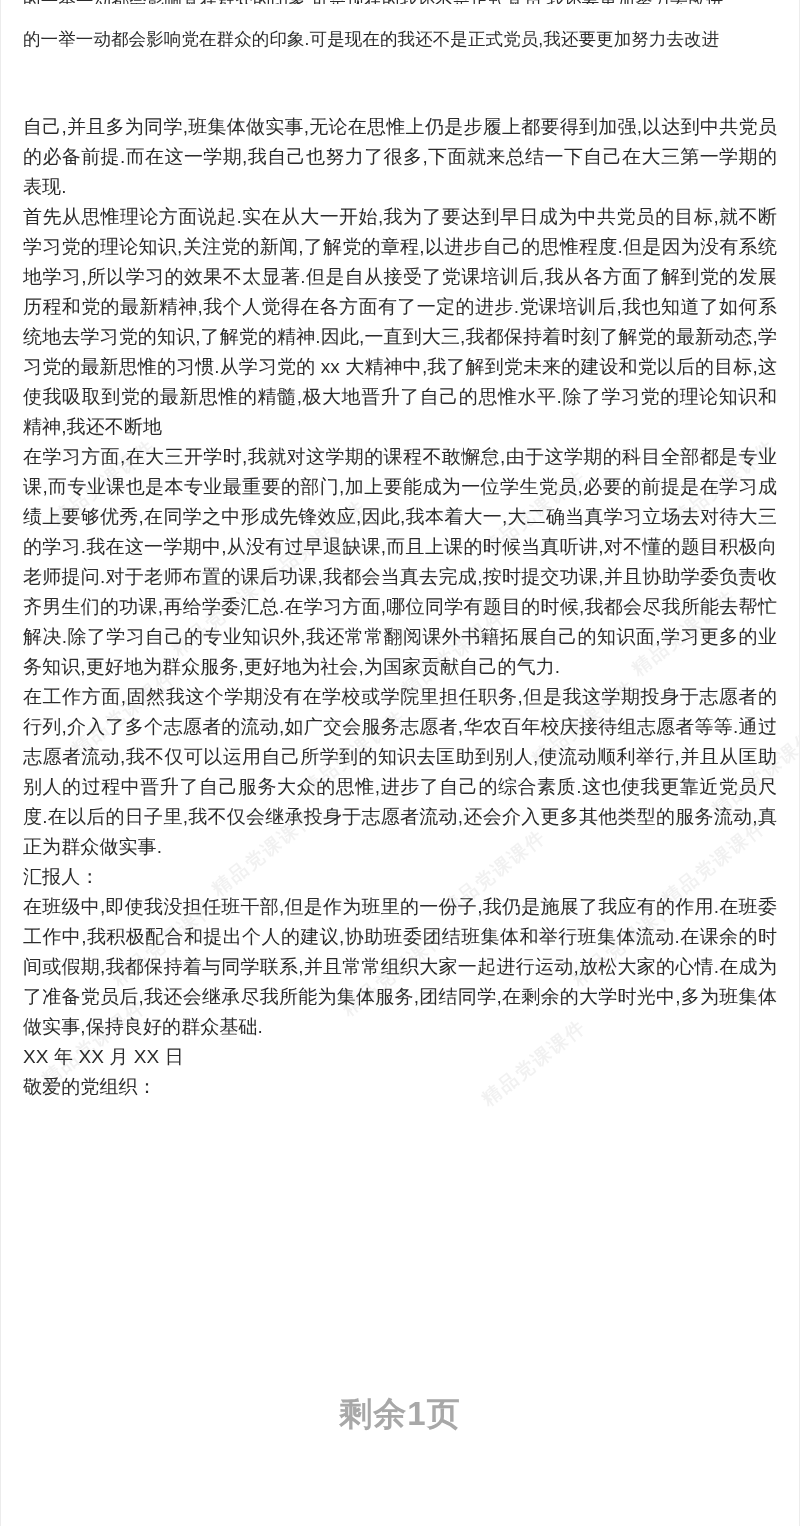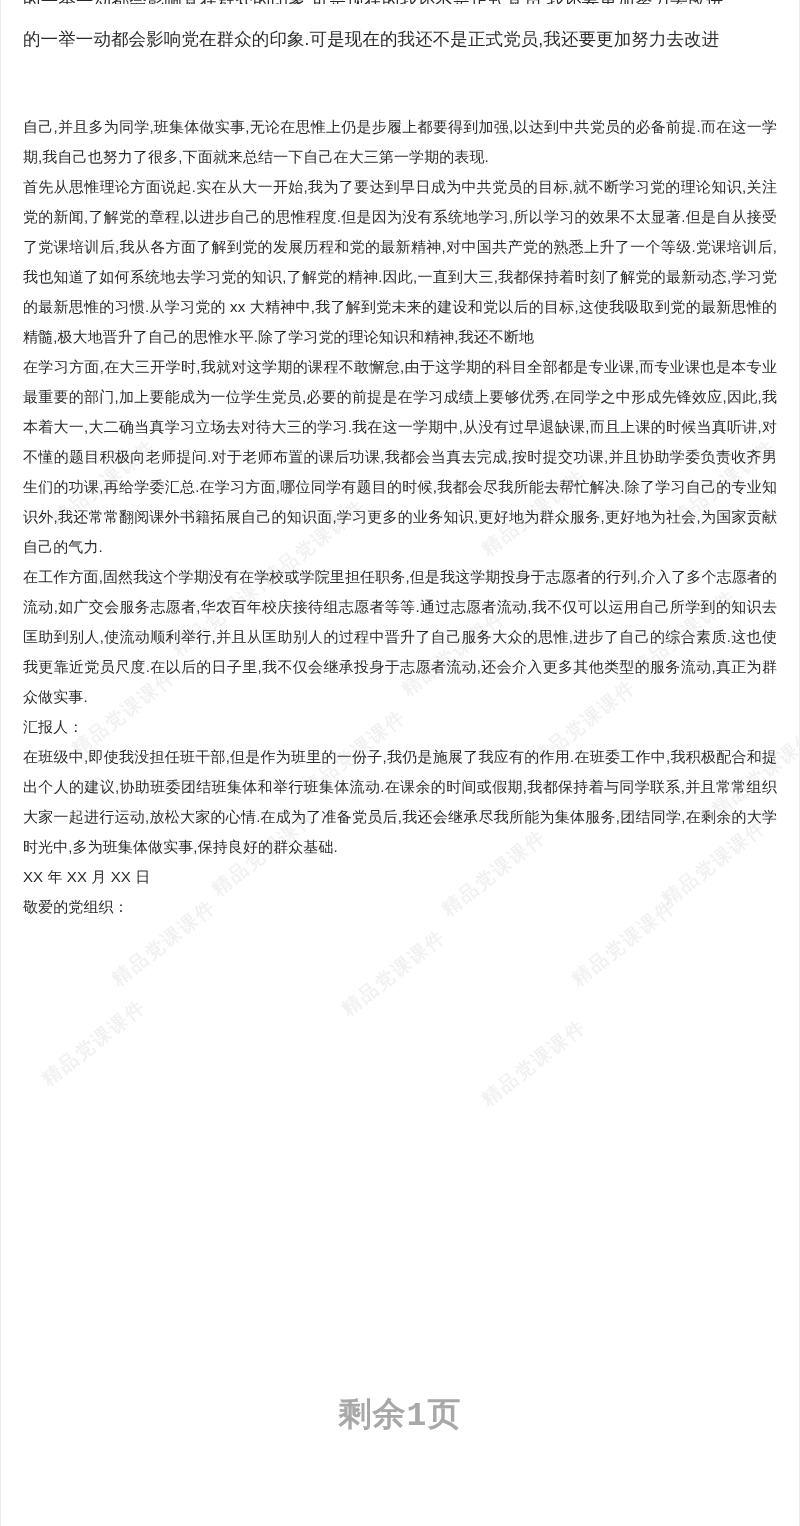--- a/index.html
+++ b/index.html
@@ -77,7 +77,7 @@
   }
   p.para {
     margin: 0;
-    font-size: 15px;
+    font-size: 19px;
     line-height: 30px;
     color: #2b2b2b;
     text-align: justify;

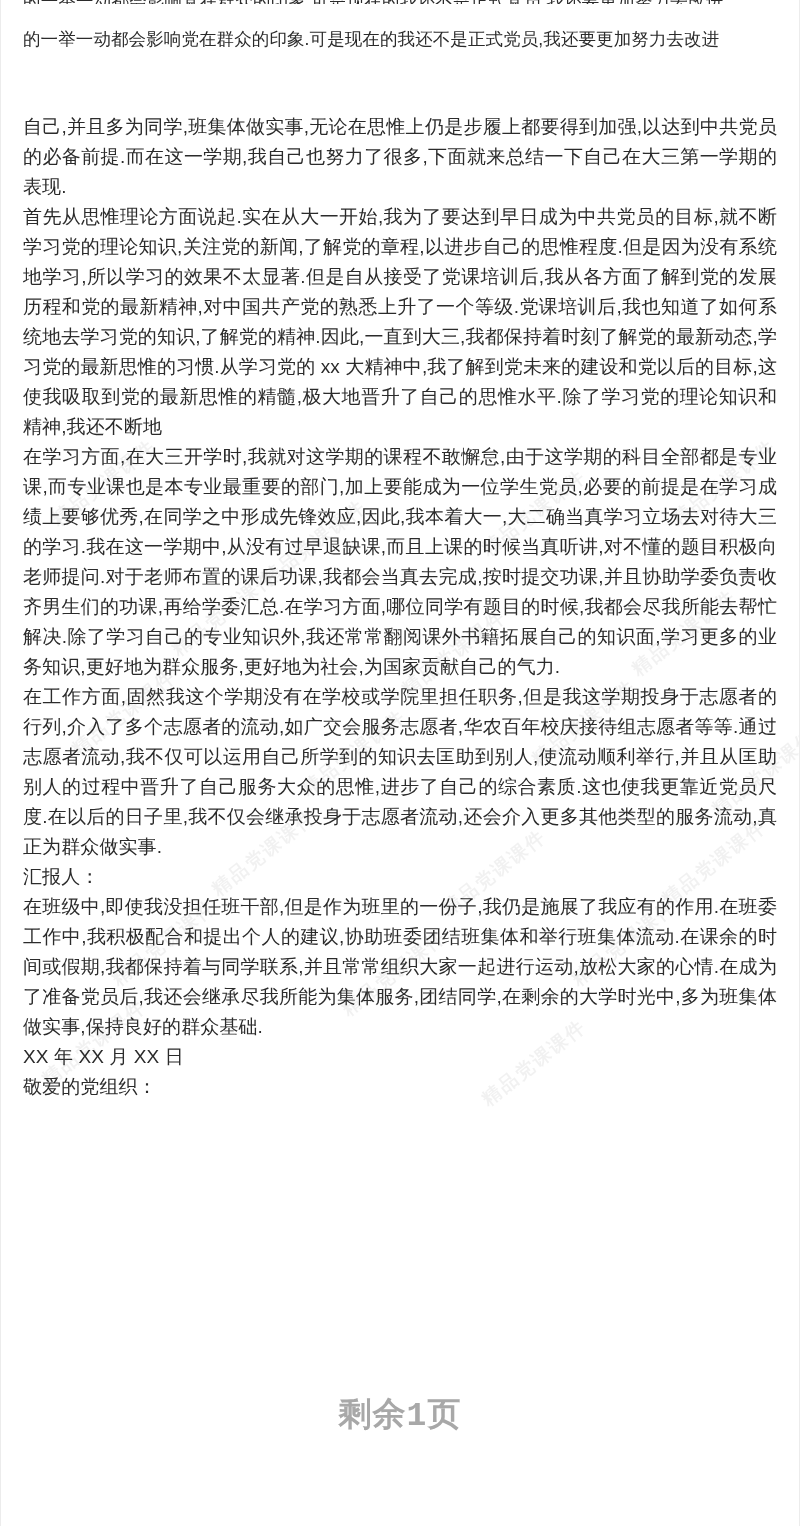--- a/index.html
+++ b/index.html
@@ -150,7 +150,7 @@
     <div class="spacer-lg"></div>
 
     <p class="para">自己,并且多为同学,班集体做实事,无论在思惟上仍是步履上都要得到加强,以达到中共党员的必备前提.而在这一学期,我自己也努力了很多,下面就来总结一下自己在大三第一学期的表现.</p>
-    <p class="para">首先从思惟理论方面说起.实在从大一开始,我为了要达到早日成为中共党员的目标,就不断学习党的理论知识,关注党的新闻,了解党的章程,以进步自己的思惟程度.但是因为没有系统地学习,所以学习的效果不太显著.但是自从接受了党课培训后,我从各方面了解到党的发展历程和党的最新精神,对中国共产党的熟悉上升了一个等级.党课培训后,我也知道了如何系统地去学习党的知识,了解党的精神.因此,一直到大三,我都保持着时刻了解党的最新动态,学习党的最新思惟的习惯.从学习党的 xx 大精神中,我了解到党未来的建设和党以后的目标,这使我吸取到党的最新思惟的精髓,极大地晋升了自己的思惟水平.除了学习党的理论知识和精神,我还不断地</p>
+    <p class="para">首先从思惟理论方面说起.实在从大一开始,我为了要达到早日成为中共党员的目标,就不断学习党的理论知识,关注党的新闻,了解党的章程,以进步自己的思惟程度.但是因为没有系统地学习,所以学习的效果不太显著.但是自从接受了党课培训后,我从各方面了解到党的发展历程和党的最新精神,我个人觉得在各方面有了一定的进步.党课培训后,我也知道了如何系统地去学习党的知识,了解党的精神.因此,一直到大三,我都保持着时刻了解党的最新动态,学习党的最新思惟的习惯.从学习党的 xx 大精神中,我了解到党未来的建设和党以后的目标,这使我吸取到党的最新思惟的精髓,极大地晋升了自己的思惟水平.除了学习党的理论知识和精神,我还不断地</p>
     <p class="para">在学习方面,在大三开学时,我就对这学期的课程不敢懈怠,由于这学期的科目全部都是专业课,而专业课也是本专业最重要的部门,加上要能成为一位学生党员,必要的前提是在学习成绩上要够优秀,在同学之中形成先锋效应,因此,我本着大一,大二确当真学习立场去对待大三的学习.我在这一学期中,从没有过早退缺课,而且上课的时候当真听讲,对不懂的题目积极向老师提问.对于老师布置的课后功课,我都会当真去完成,按时提交功课,并且协助学委负责收齐男生们的功课,再给学委汇总.在学习方面,哪位同学有题目的时候,我都会尽我所能去帮忙解决.除了学习自己的专业知识外,我还常常翻阅课外书籍拓展自己的知识面,学习更多的业务知识,更好地为群众服务,更好地为社会,为国家贡献自己的气力.</p>
     <p class="para">在工作方面,固然我这个学期没有在学校或学院里担任职务,但是我这学期投身于志愿者的行列,介入了多个志愿者的流动,如广交会服务志愿者,华农百年校庆接待组志愿者等等.通过志愿者流动,我不仅可以运用自己所学到的知识去匡助到别人,使流动顺利举行,并且从匡助别人的过程中晋升了自己服务大众的思惟,进步了自己的综合素质.这也使我更靠近党员尺度.在以后的日子里,我不仅会继承投身于志愿者流动,还会介入更多其他类型的服务流动,真正为群众做实事.</p>
     <p class="para">汇报人：</p>

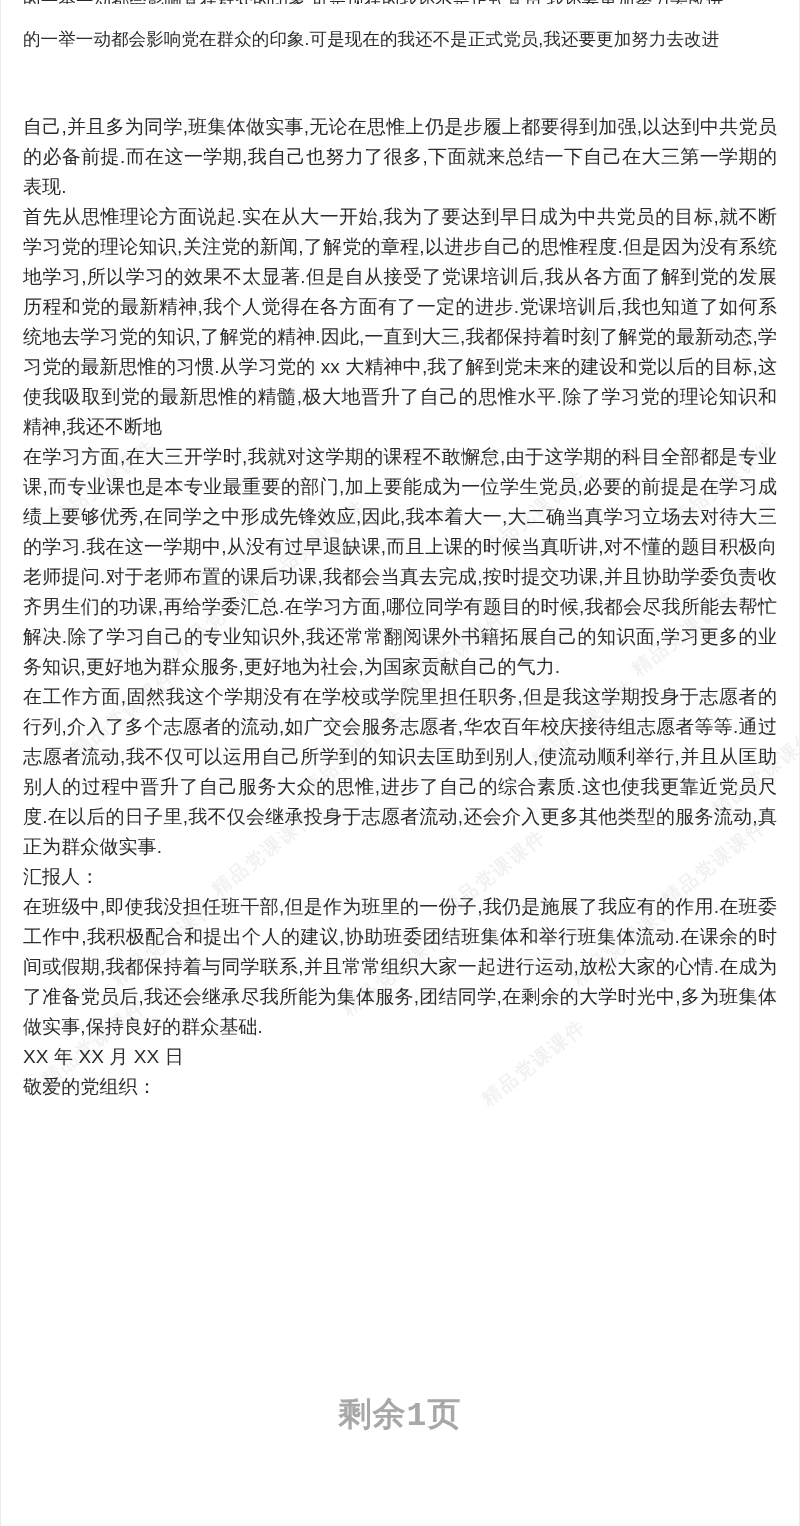--- a/index.html
+++ b/index.html
@@ -109,7 +109,7 @@
     font-size: 33px;
     letter-spacing: 1px;
     transform: translateY(-6px);
-    font-family: Liberation Mono, monospace;
+    font-family: Liberation Sans, sans-serif;
   }
   .banner-inner span { white-space: nowrap; }
 </style>

